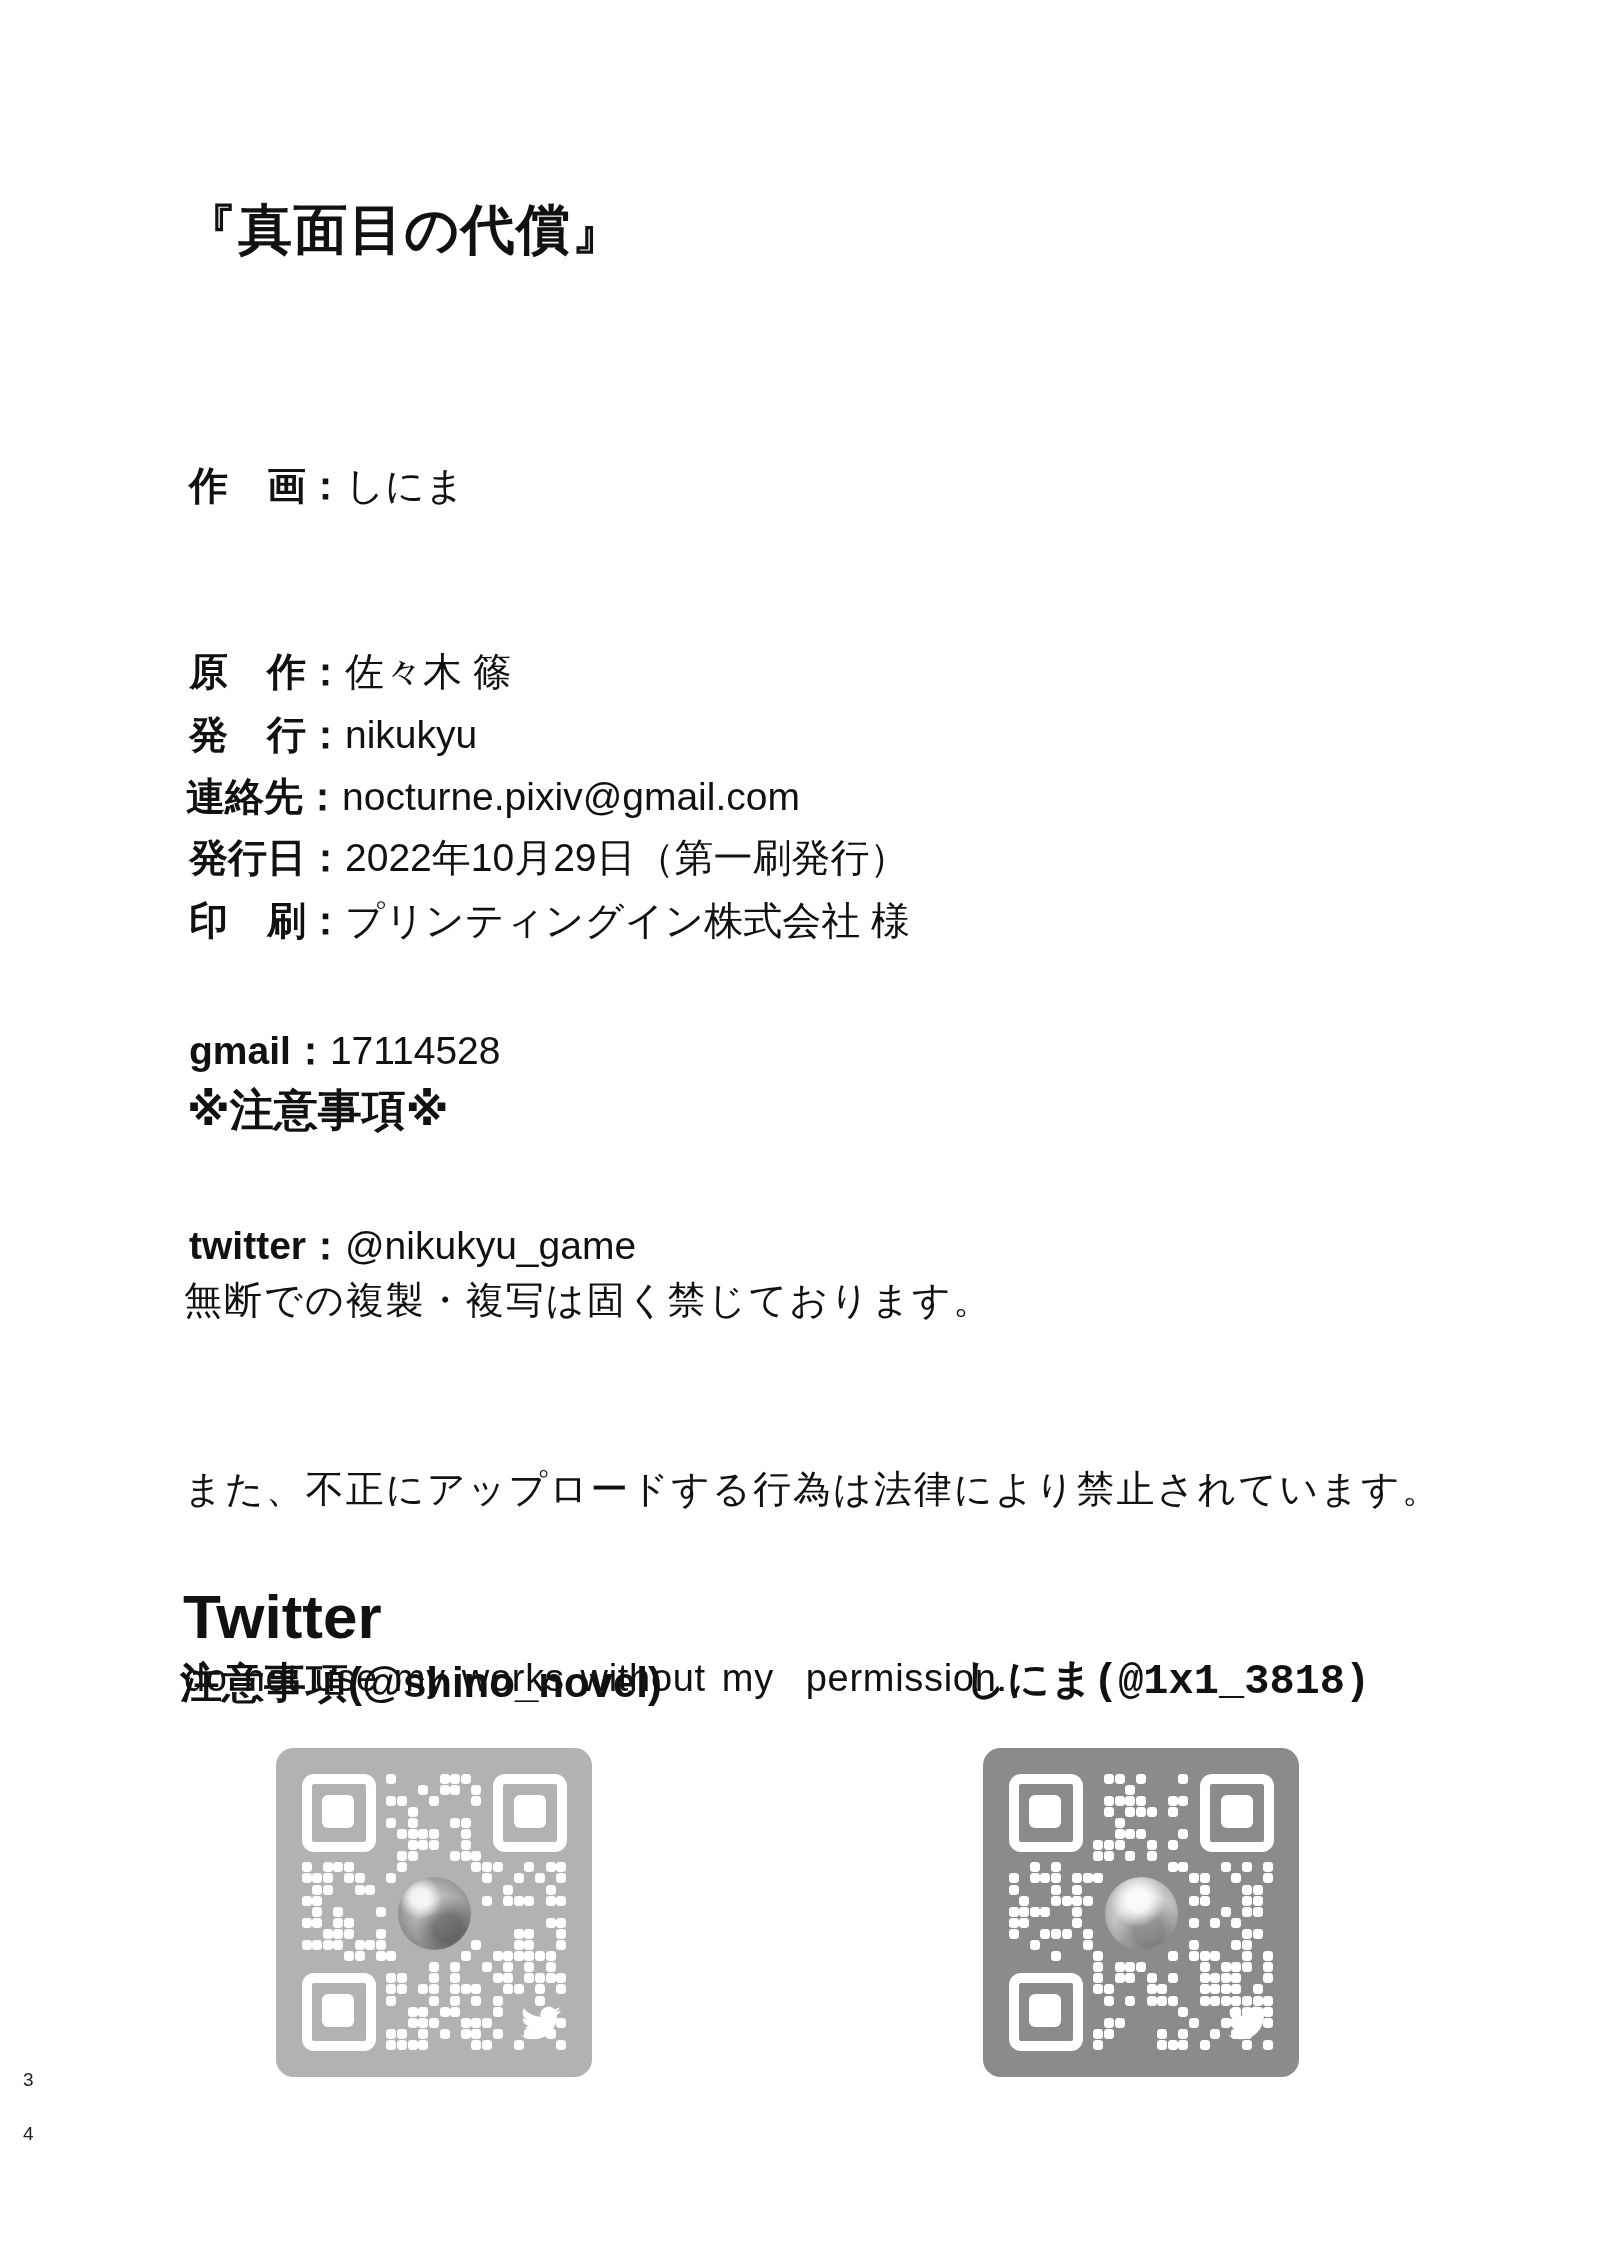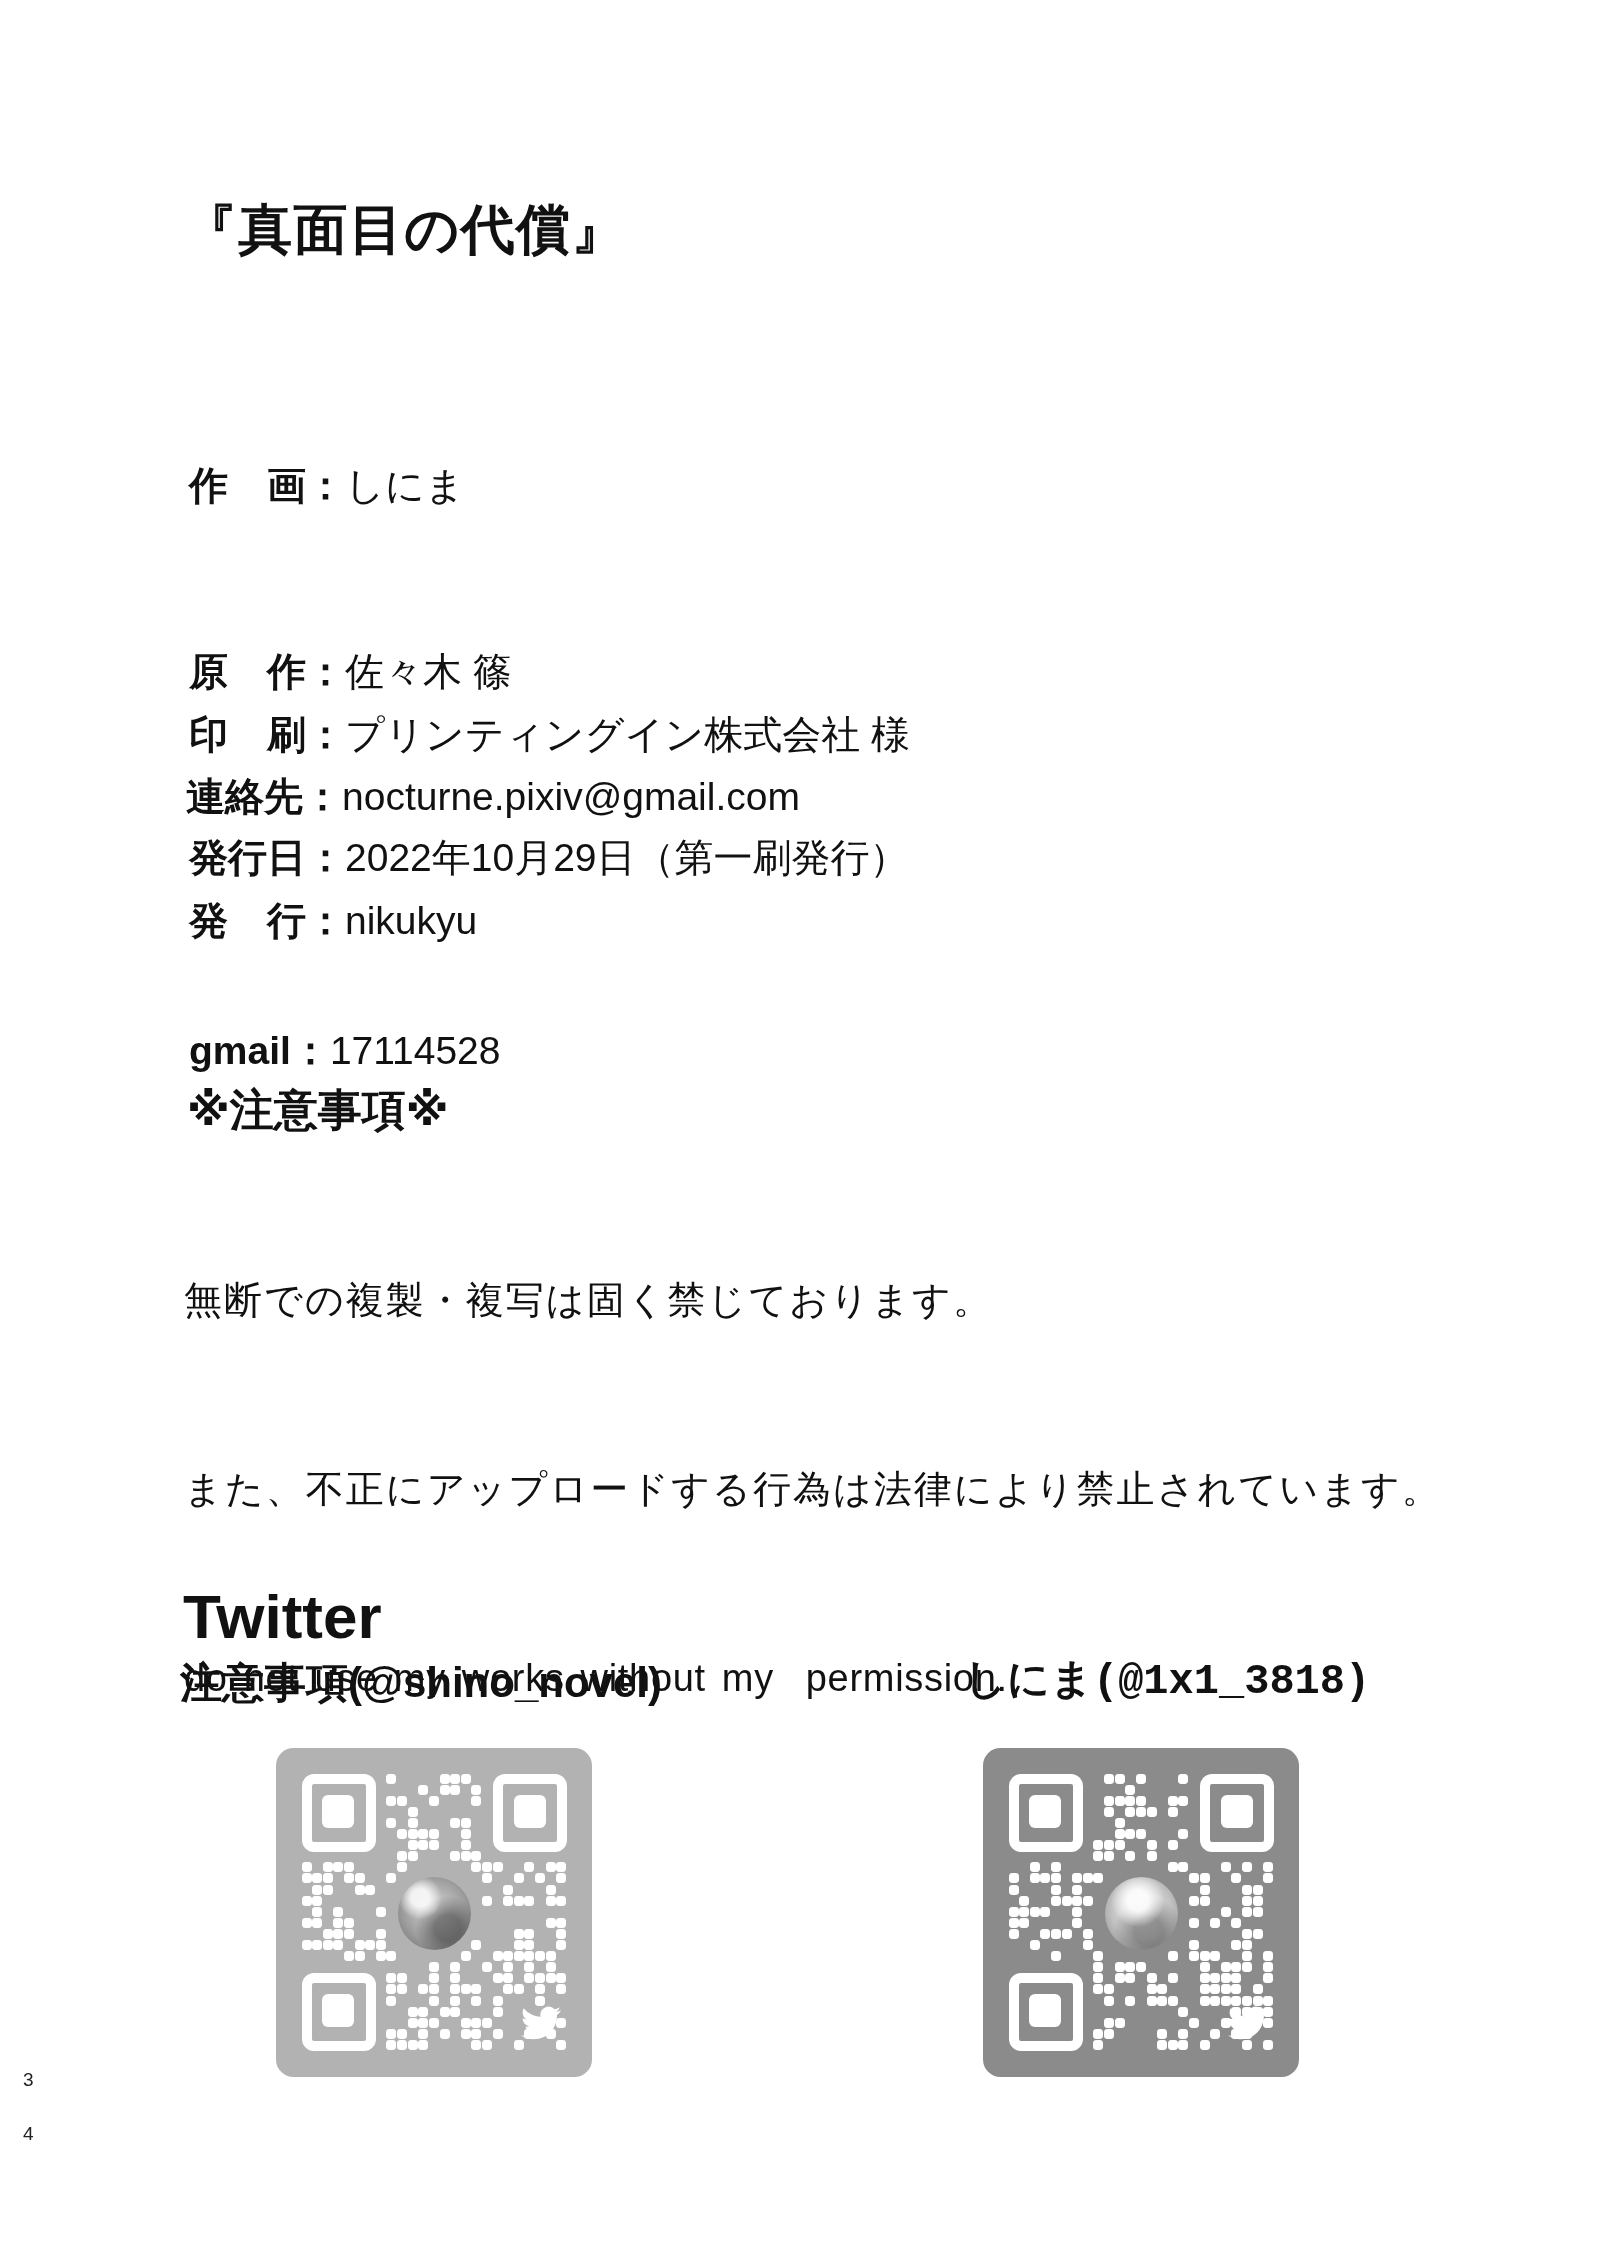--- a/index.html
+++ b/index.html
@@ -94,8 +94,8 @@
   </div>
 
   <div class="abs block publishing">
+    <div><span class="lbl">発　行</span><span class="lbl">：</span><span class="val">nikukyu</span></div>
     <div><span class="lbl">印　刷</span><span class="lbl">：</span><span class="val">プリンティングイン株式会社 様</span></div>
-    <div><span class="lbl">発　行</span><span class="lbl">：</span><span class="val">nikukyu</span></div>
   </div>
 
   <div class="abs block contact"><span class="lbl">連絡先</span><span class="lbl">：</span><span class="val">nocturne.pixiv@gmail.com</span></div>

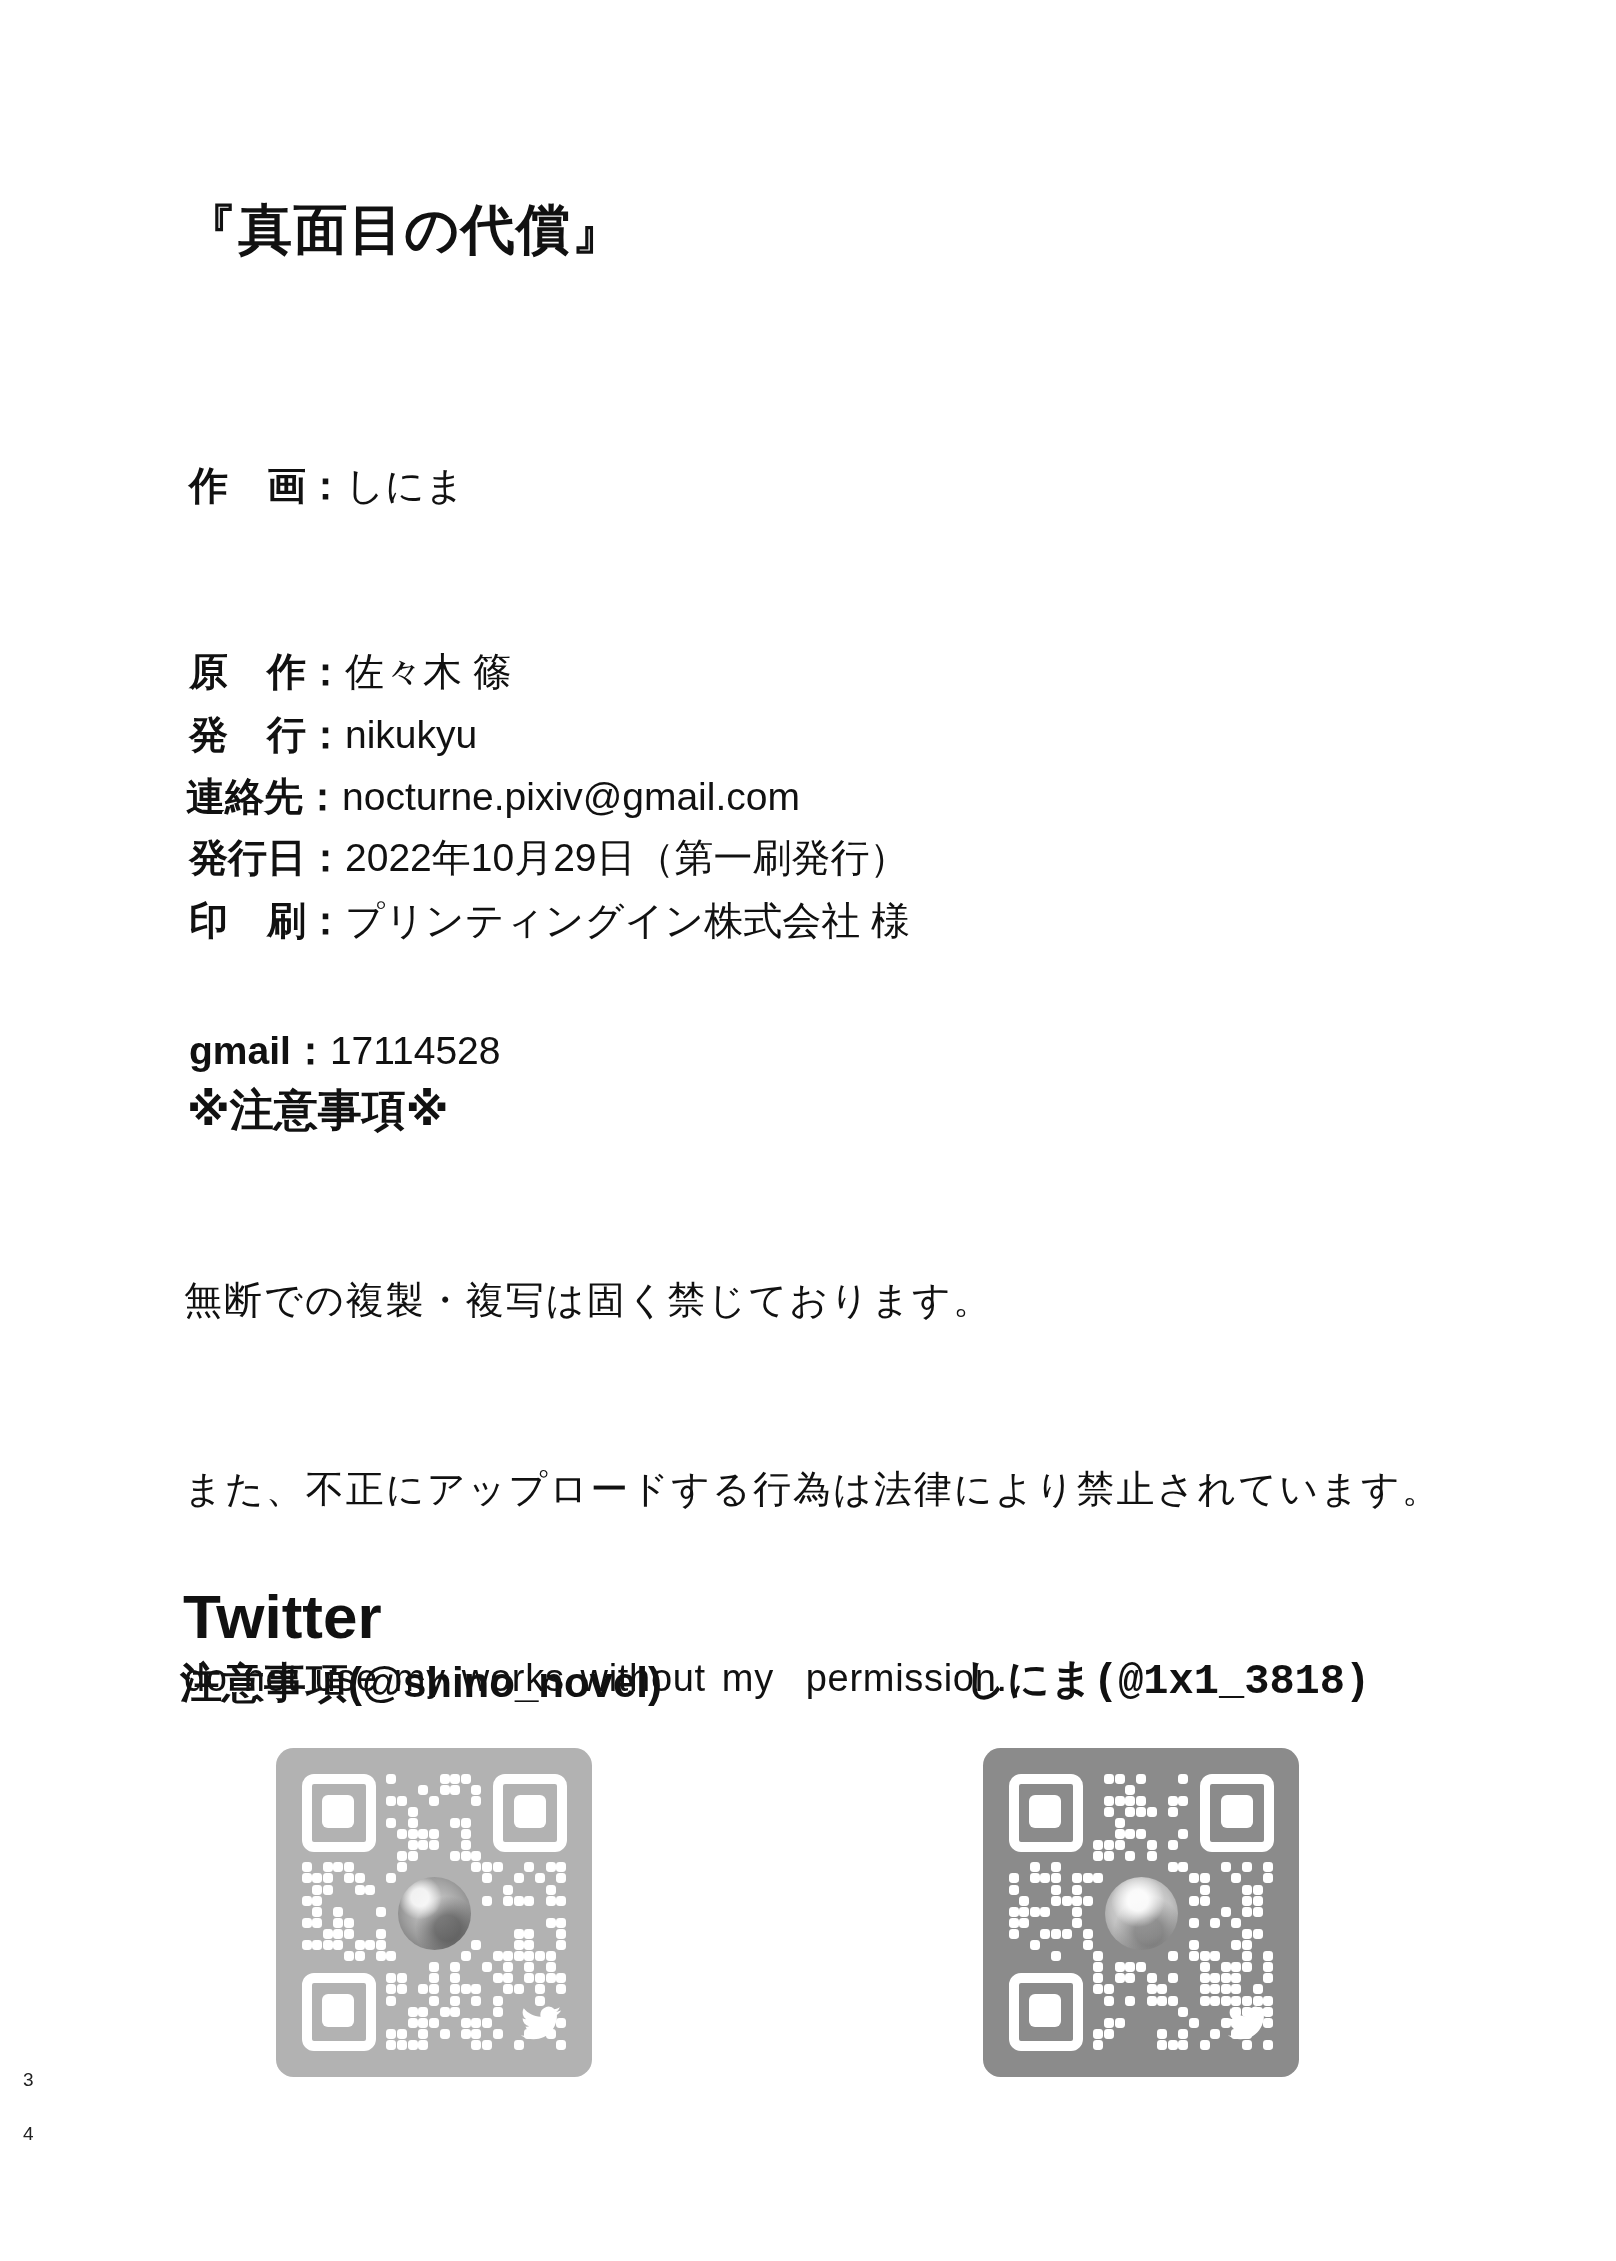--- a/index.html
+++ b/index.html
@@ -102,6 +102,7 @@
 
   <div class="abs block accounts">
     <div><span class="lbl">gmail</span><span class="lbl">：</span><span class="val">17114528</span></div>
+    <div><span class="lbl">twitter</span><span class="lbl">：</span><span class="val">@nikukyu_game</span></div>
   </div>
 
   <div class="abs notice-heading">※注意事項※</div>

